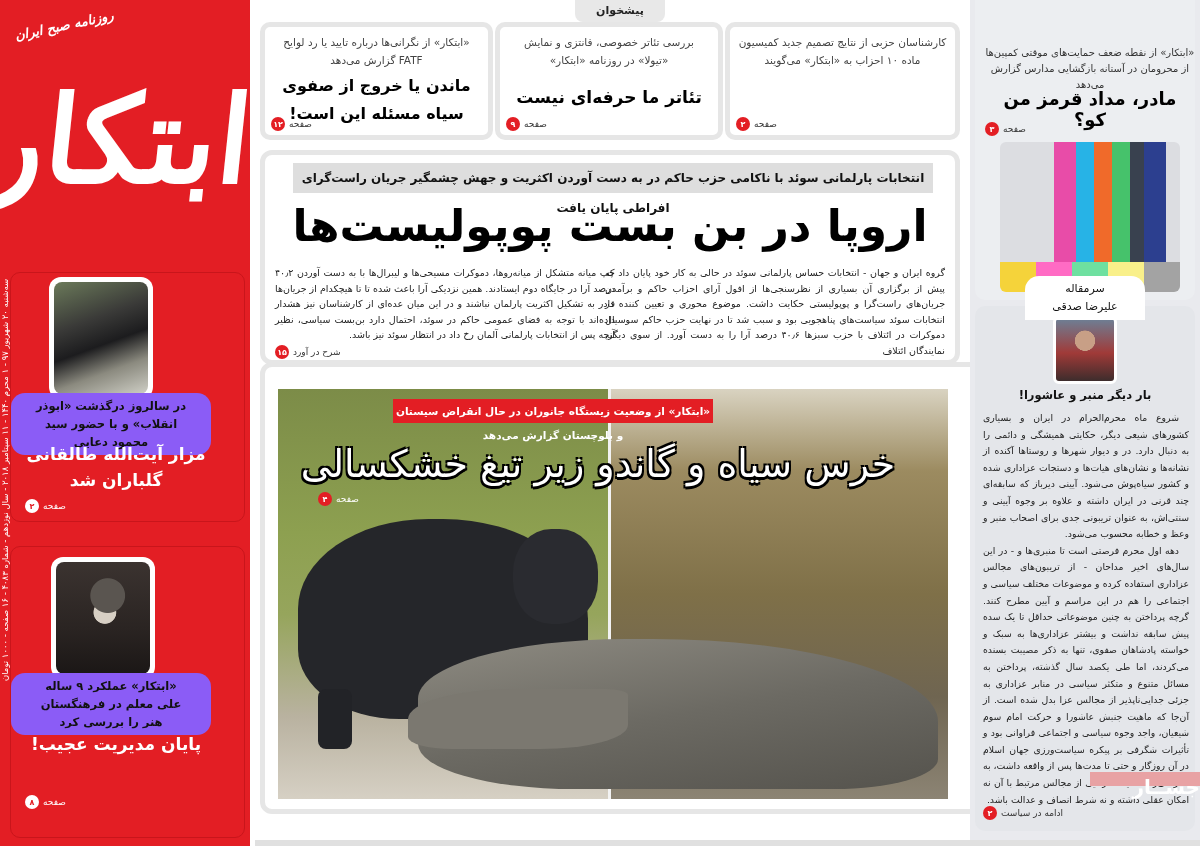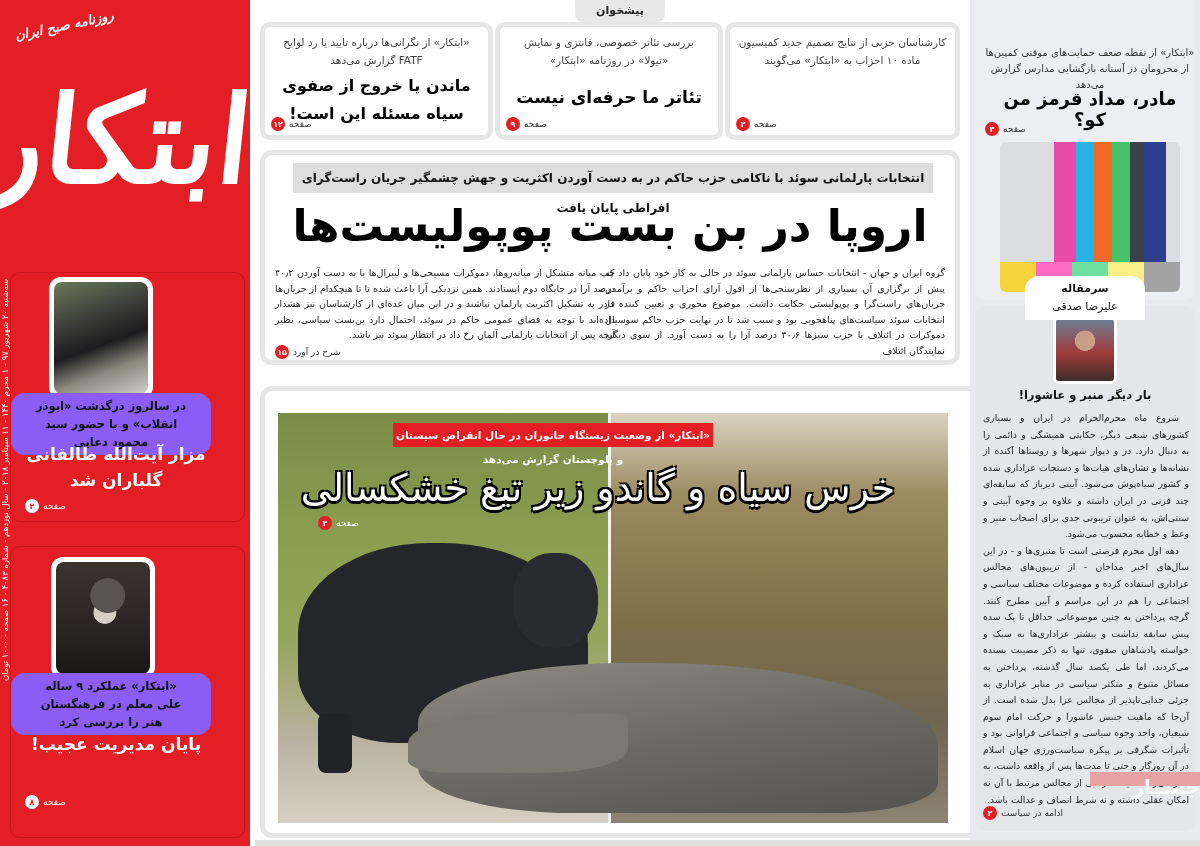--- a/index.html
+++ b/index.html
@@ -287,7 +287,7 @@
   </div>
 
   <div class="editorial-tab">
-    <div style="font-weight:bold;">سرمقاله</div>
+    <div style="font-weight:normal;">سرمقاله</div>
     <div>علیرضا صدقی</div>
   </div>
 

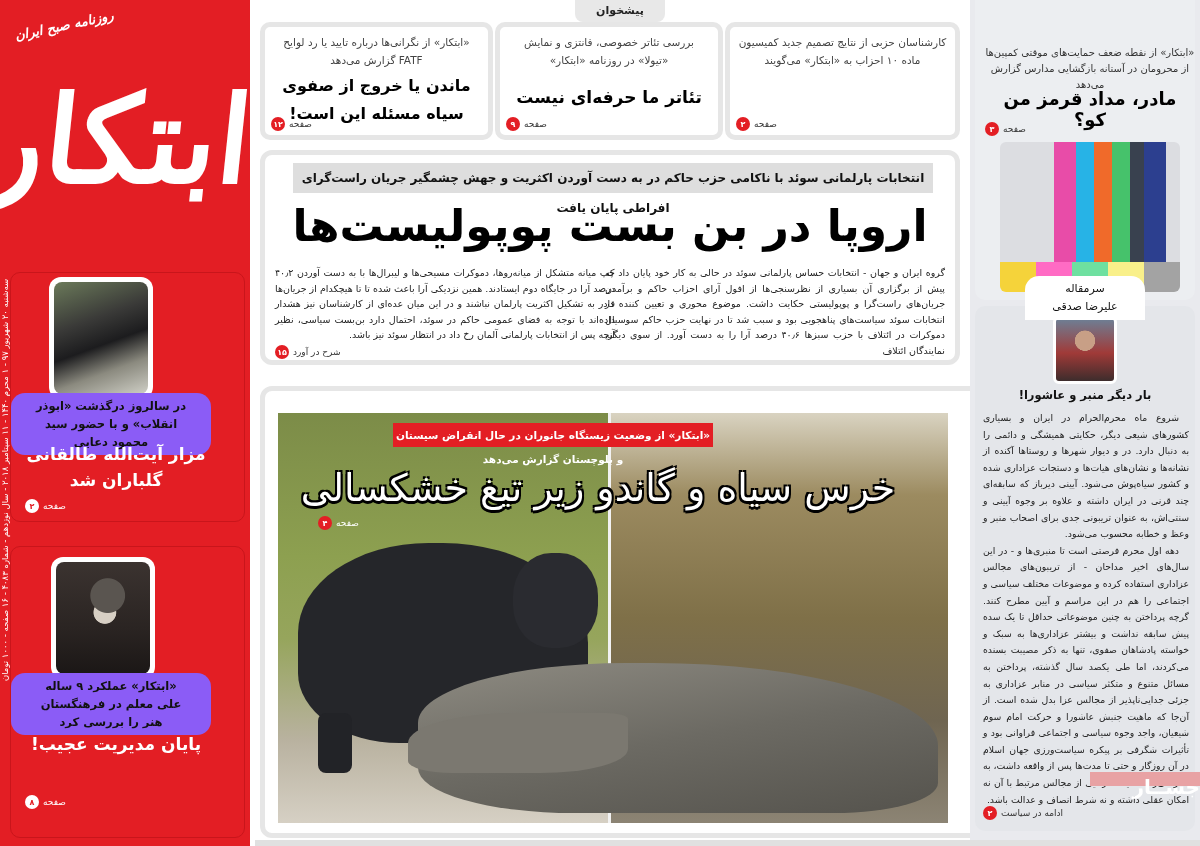--- a/index.html
+++ b/index.html
@@ -89,7 +89,7 @@
 
   
   .feature-box {
-    position: absolute; left: 260px; top: 386px; width: 764px; height: 452px;
+    position: absolute; left: 260px; top: 362px; width: 764px; height: 452px;
     border: 5px solid #e6e6e6; border-radius: 12px; background: #fff; overflow: hidden;
   }
   .feature-photo {

